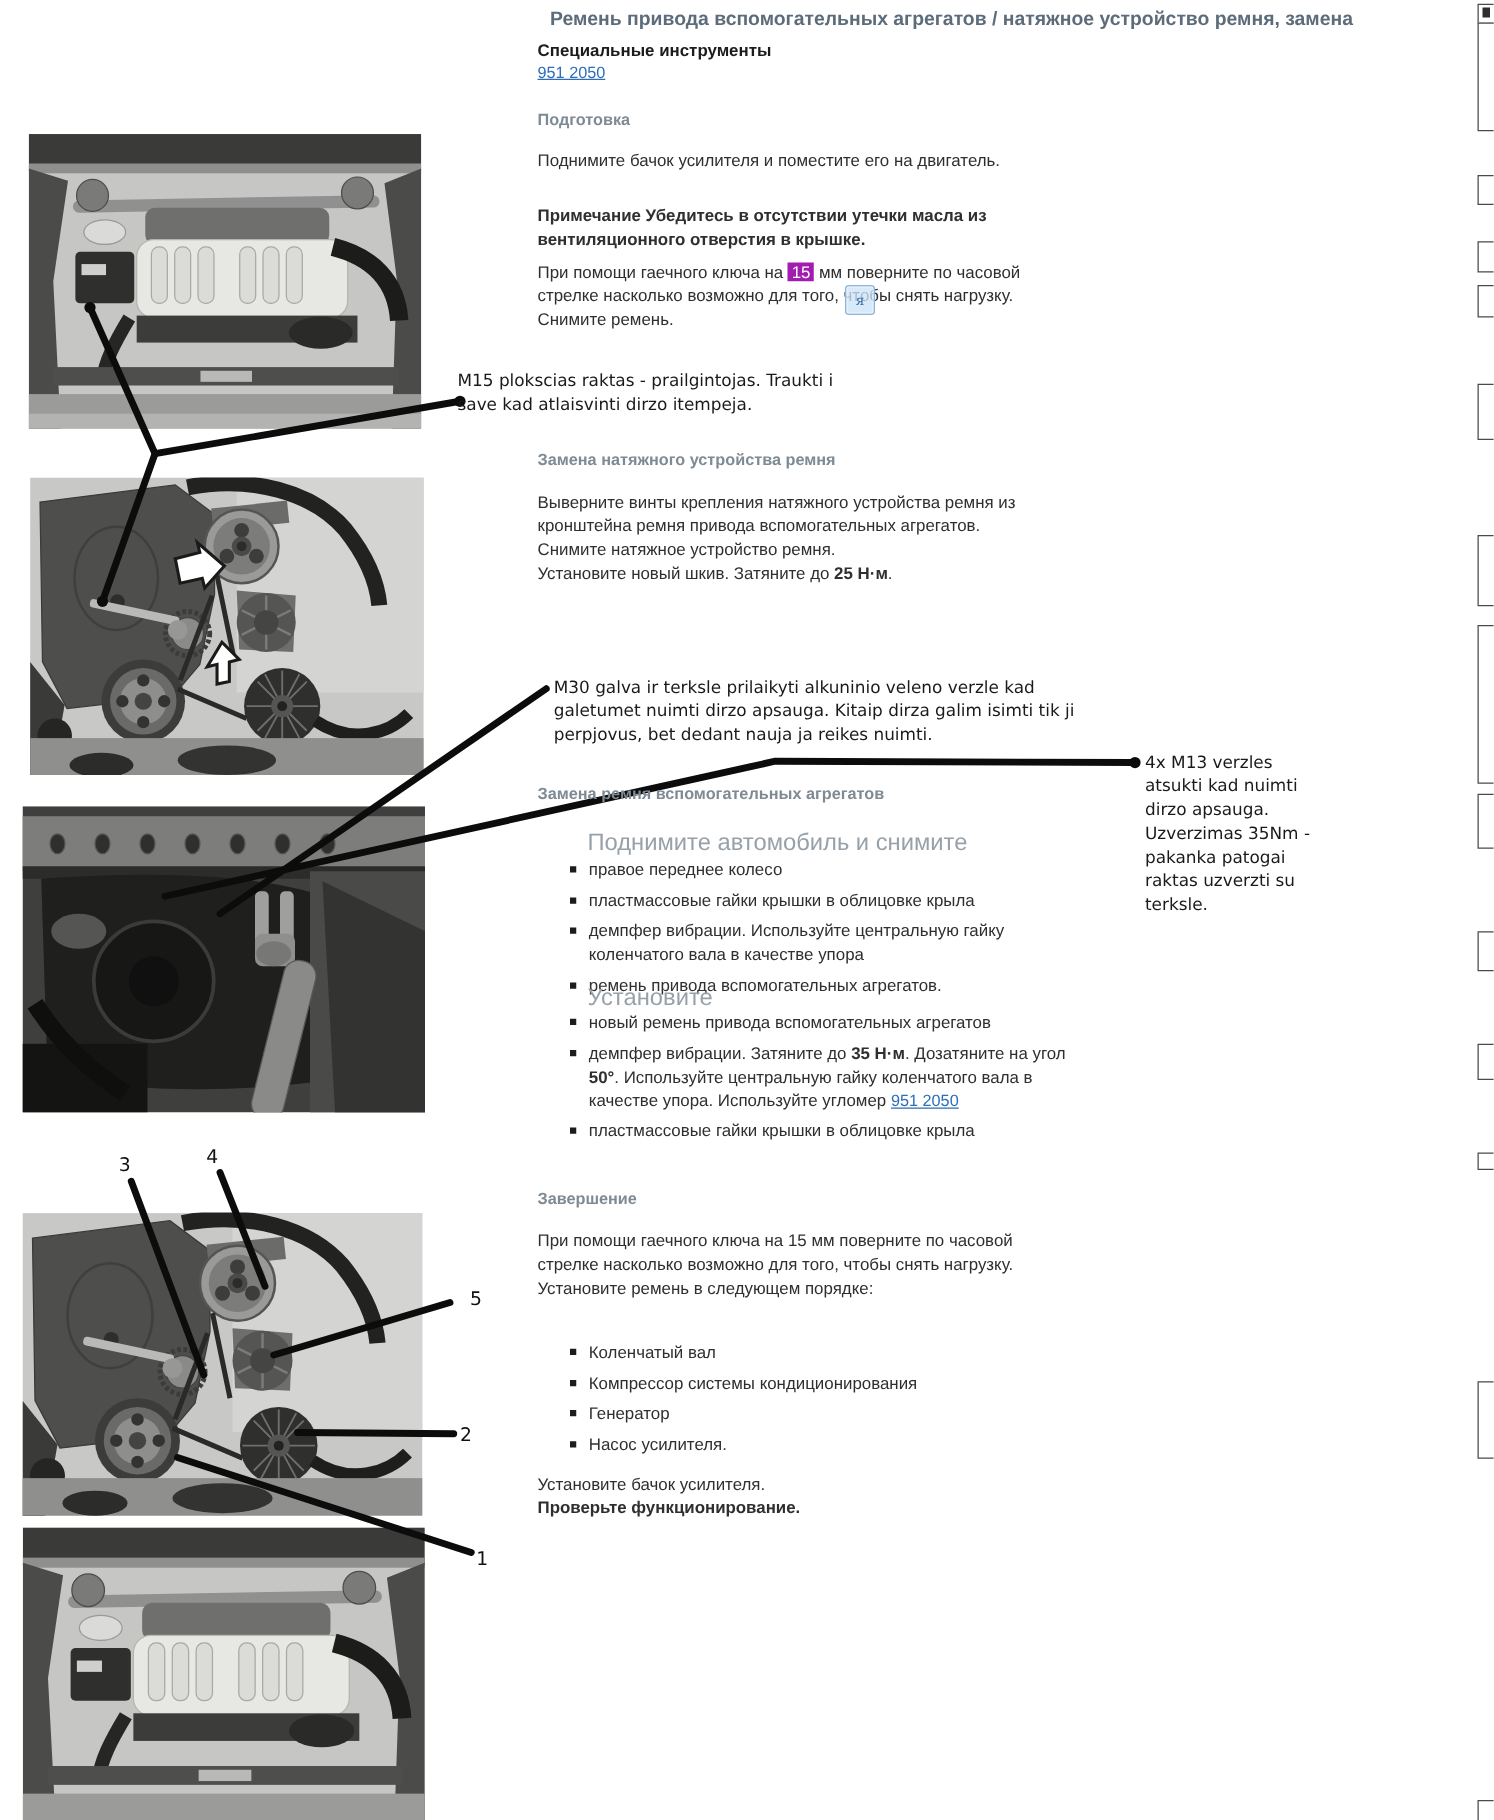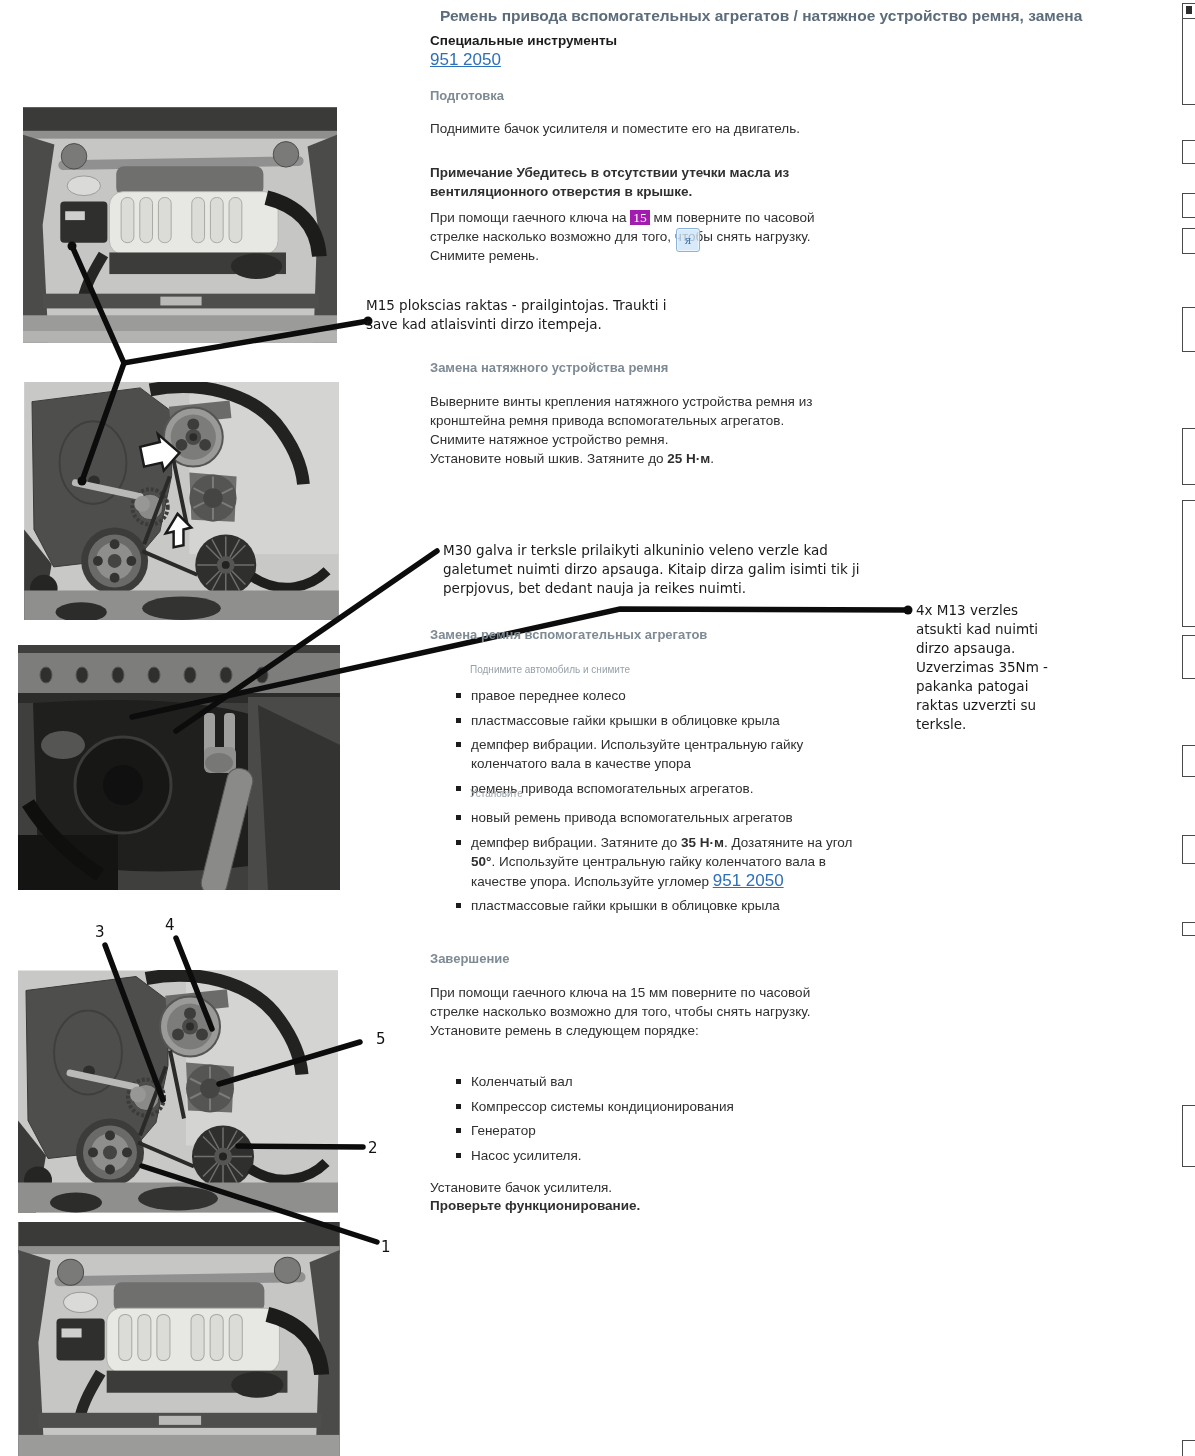--- a/index.html
+++ b/index.html
@@ -12,7 +12,7 @@
   .h-sub{font-size:10px;color:#98a1a9;}
   .bold-black{font-weight:bold;color:#1c1c1c;}
   .body-t{font-size:13.5px;line-height:19px;color:#2f2f2f;}
-  .lnk{color:#2d6fb8;text-decoration:underline;cursor:pointer;font-size:17px;}
+  .lnk{color:#2d6fb8;text-decoration:underline;cursor:pointer;font-size:13px;}
   .hl{background:#a21caf;color:#fff;padding:0 3px;font-family:Liberation Serif, serif;}
   .annot{font-family:"DejaVu Sans",sans-serif;font-size:13.5px;line-height:19px;color:#1a1a1a;}
   .num-label{font-family:"DejaVu Sans",sans-serif;font-size:15px;color:#111;}

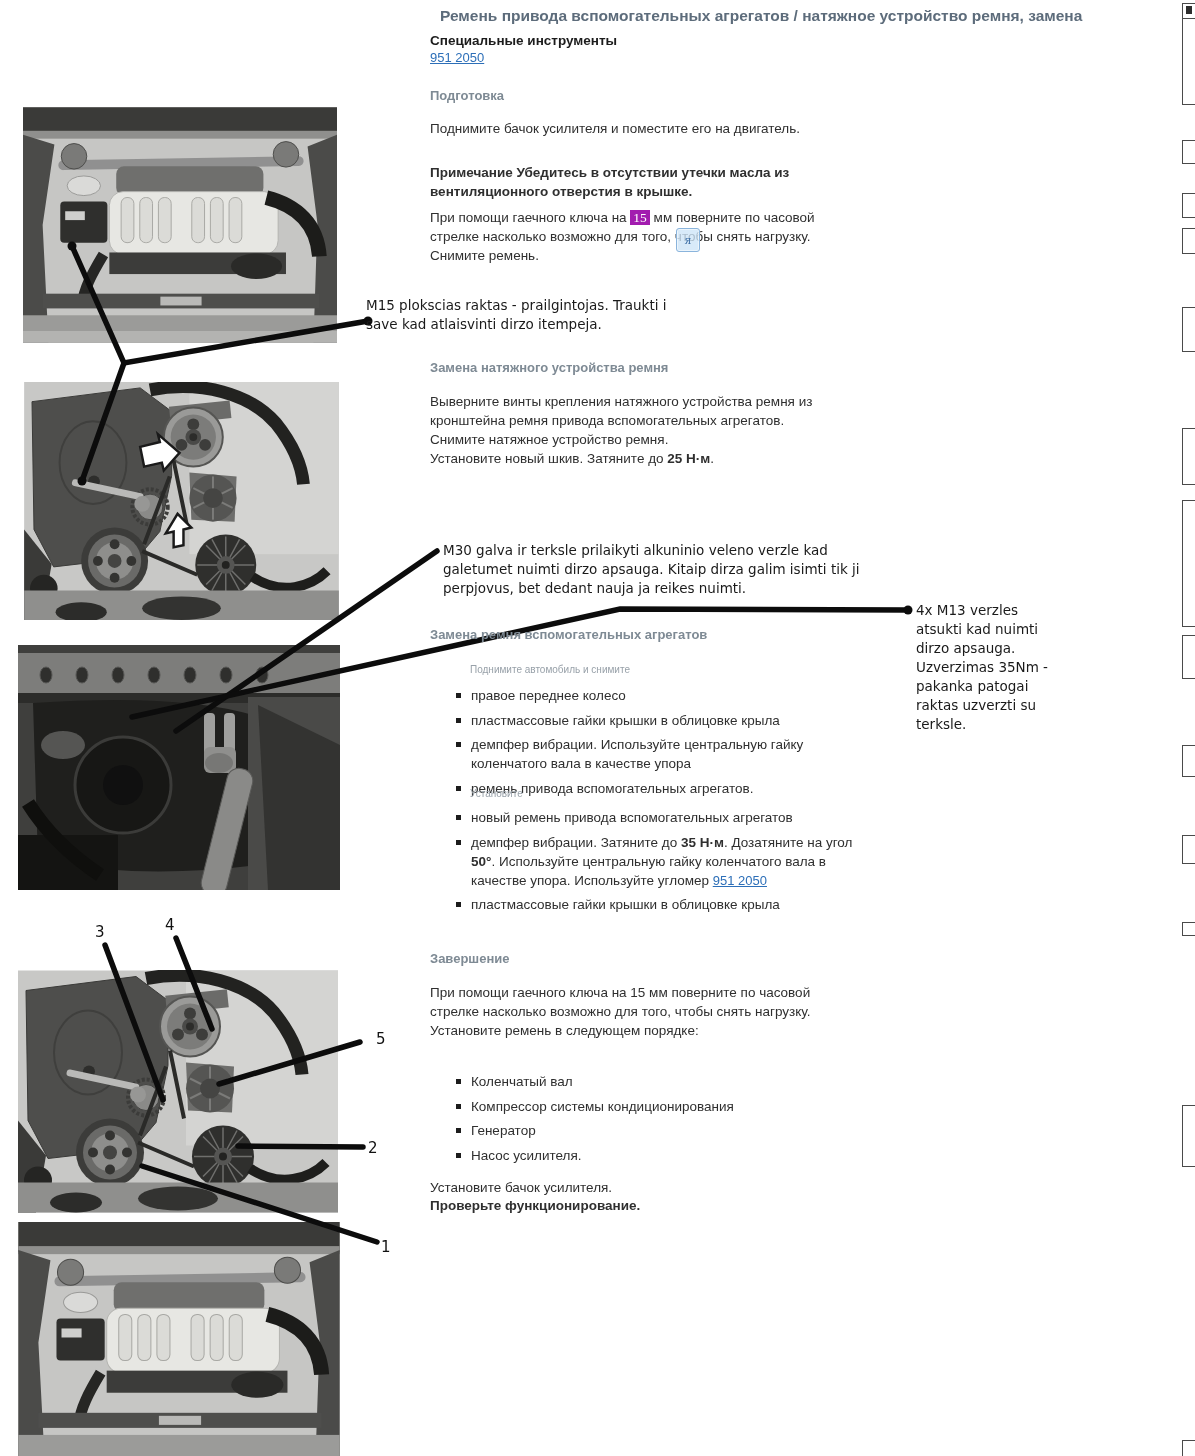--- a/index.html
+++ b/index.html
@@ -13,7 +13,7 @@
   .bold-black{font-weight:bold;color:#1c1c1c;}
   .body-t{font-size:13.5px;line-height:19px;color:#2f2f2f;}
   .lnk{color:#2d6fb8;text-decoration:underline;cursor:pointer;font-size:13px;}
-  .hl{background:#a21caf;color:#fff;padding:0 3px;font-family:Liberation Serif, serif;}
+  .hl{background:#a21caf;color:#fff;padding:0 3px;}
   .annot{font-family:"DejaVu Sans",sans-serif;font-size:13.5px;line-height:19px;color:#1a1a1a;}
   .num-label{font-family:"DejaVu Sans",sans-serif;font-size:15px;color:#111;}
   ul.sq{list-style:none;margin:1px;padding:0;}

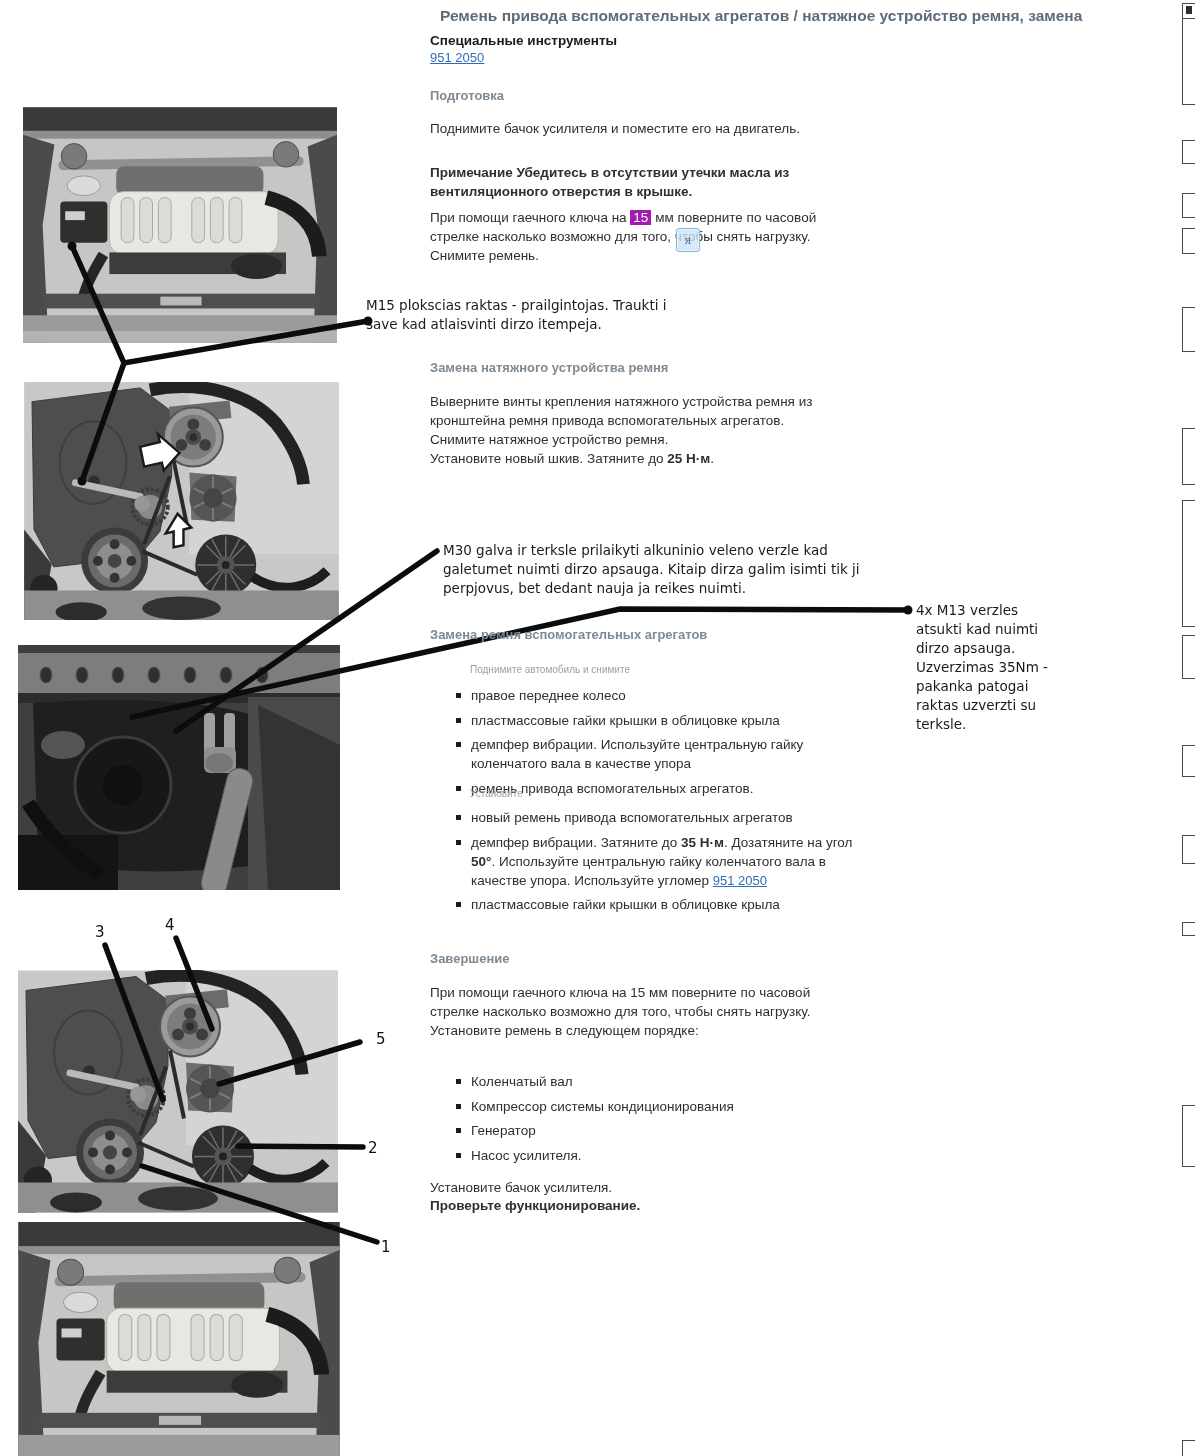--- a/index.html
+++ b/index.html
@@ -9,7 +9,7 @@
   
   .title{font-size:15.5px;font-weight:bold;color:#5d6c7b;margin-left:10px;}
   .h-sec{font-size:13px;font-weight:bold;color:#7e8a94;}
-  .h-sub{font-size:10px;color:#98a1a9;}
+  .h-sub{font-size:19px;color:#98a1a9;}
   .bold-black{font-weight:bold;color:#1c1c1c;}
   .body-t{font-size:13.5px;line-height:19px;color:#2f2f2f;}
   .lnk{color:#2d6fb8;text-decoration:underline;cursor:pointer;font-size:13px;}

